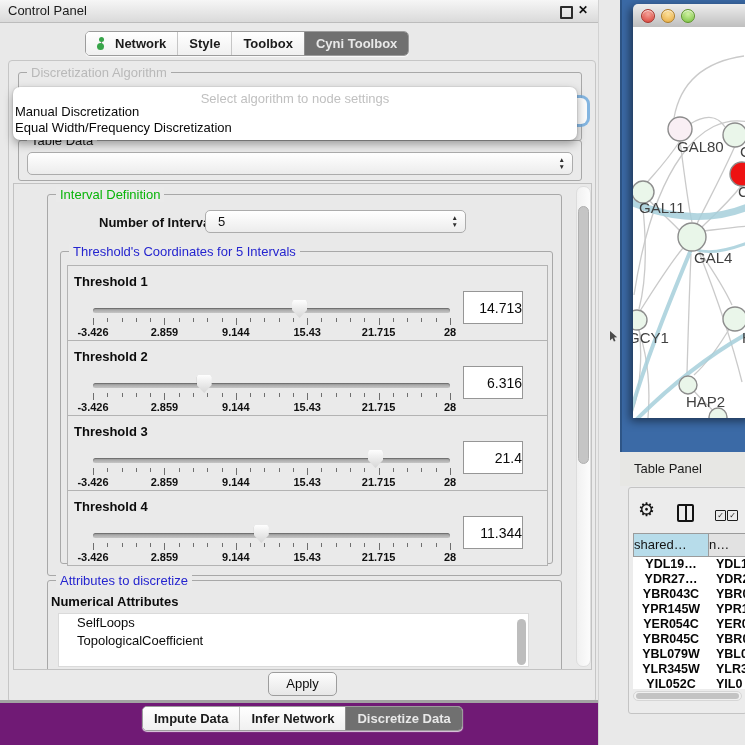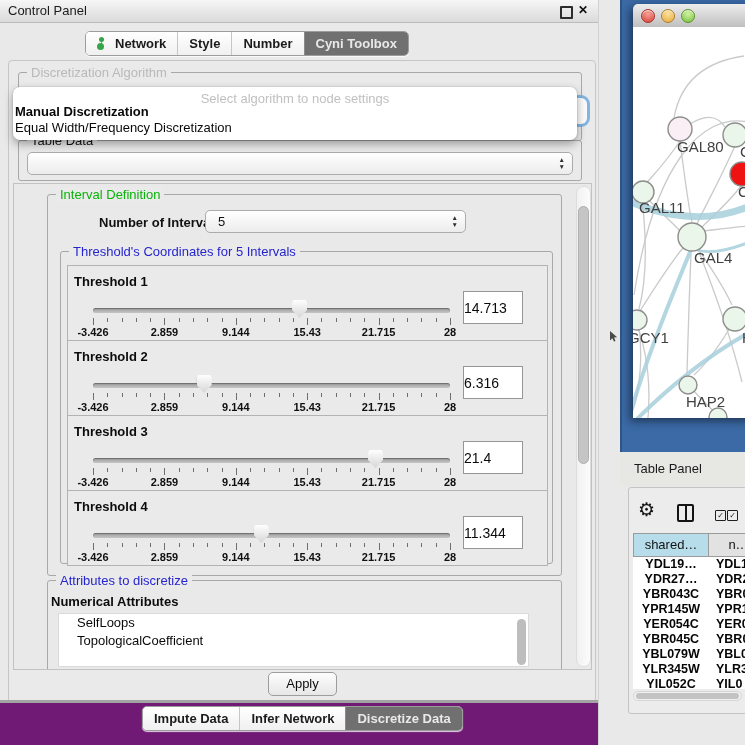--- a/index.html
+++ b/index.html
@@ -118,7 +118,7 @@
         <span>Style</span>
       </div>
       <div class="seg">
-        <span>Number</span>
+        <span>Toolbox</span>
       </div>
       <div class="seg sel">
         <span>Cyni Toolbox</span>

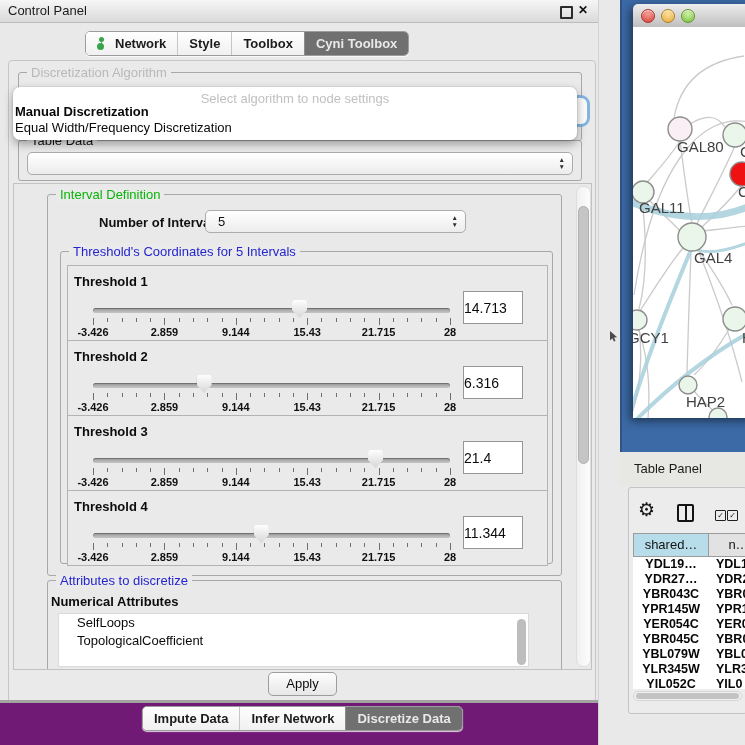--- a/index.html
+++ b/index.html
@@ -37,7 +37,7 @@
   .popup{position:absolute;left:13px;top:87px;width:564px;height:53px;background:#ffffff;border-radius:7px;box-shadow:0 4px 10px rgba(0,0,0,.35),0 0 0 1px rgba(0,0,0,.05);z-index:30}
   .popup-hint{position:absolute;left:0;right:0;top:4px;text-align:center;font-size:13px;color:#c0c0c0}
   .popopt{position:absolute;left:2px;font-size:13px;color:#090909;white-space:nowrap}
-  .popopt.bold{font-weight:bold}
+  .popopt.bold{font-weight:normal}
   
   .scrollpane{position:absolute;left:4px;top:122px;width:577px;height:485px;background:#e9e9e9;border:1px solid #c2c2c2;overflow:hidden}
   .num-label{position:absolute;left:51px;top:20px;font-size:13px;font-weight:bold;color:#111}

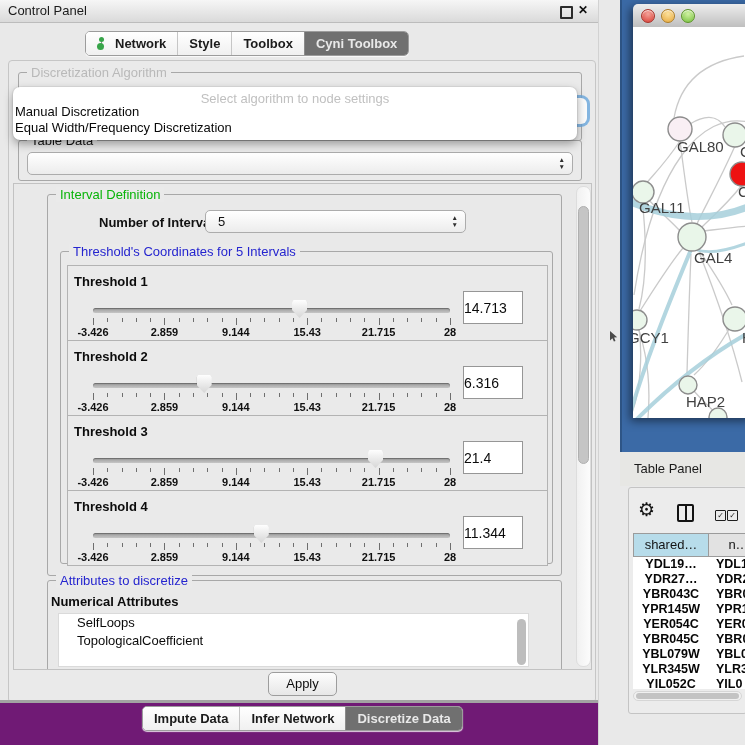--- a/index.html
+++ b/index.html
@@ -51,7 +51,7 @@
   .tick{position:absolute;top:52px;width:1px;background:#6e6e6e}
   .tick.minor{height:4px}.tick.major{height:7px}
   .scale-lbl{position:absolute;top:60px;font-size:11px;font-weight:bold;color:#101010;transform:translateX(-50%);white-space:nowrap}
-  .thr-value{position:absolute;right:24px;top:25px;width:60px;height:33px;background:#fff;border:1px solid #969696;font-size:14px;color:#0a0a0a;text-align:left;line-height:33px;padding-right:7px;box-sizing:border-box}
+  .thr-value{position:absolute;right:24px;top:25px;width:60px;height:33px;background:#fff;border:1px solid #969696;font-size:14px;color:#0a0a0a;text-align:right;line-height:33px;box-sizing:border-box}
   .attr-sub{position:absolute;left:3px;top:13px;font-size:13px;font-weight:bold;color:#0c0c0c}
   .attr-list{position:absolute;left:10px;top:32px;width:471px;height:54px;background:#fff;border:1px solid #dadada;overflow:hidden;box-sizing:border-box}
   .attr-item{font-size:13px;line-height:18px;height:18px;padding-left:18px;color:#0a0a0a}

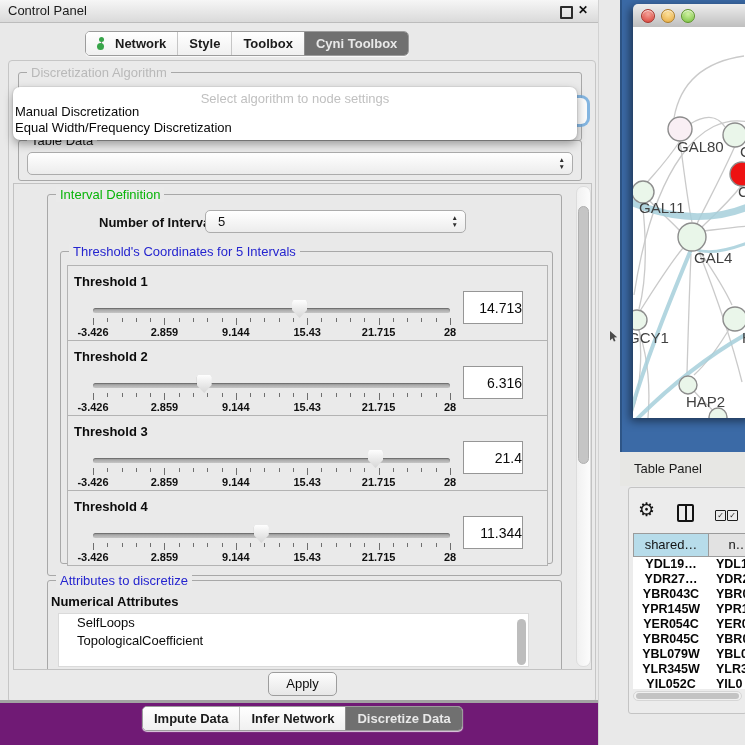--- a/index.html
+++ b/index.html
@@ -84,7 +84,7 @@
   .cb1{left:86px}.cb2{left:98px}
   .tp-table{position:absolute;left:4px;top:45px;width:112px;height:156px;overflow:hidden}
   .tp-head{display:flex;height:24px;width:140px}
-  .th-cell{box-sizing:border-box;border:1px solid #9b9b9b;border-left:none;font-size:13px;text-align:center;line-height:22px;background:#e2e2e2;color:#141414}
+  .th-cell{box-sizing:border-box;border:1px solid #9b9b9b;border-left:none;font-size:13px;text-align:left;line-height:22px;background:#e2e2e2;color:#141414}
   .th-cell:first-child{border-left:1px solid #9b9b9b}
   .th-cell.hl{background:#b7dcea}
   .tp-rows{width:140px;height:132px;background:#fff;overflow:hidden}

